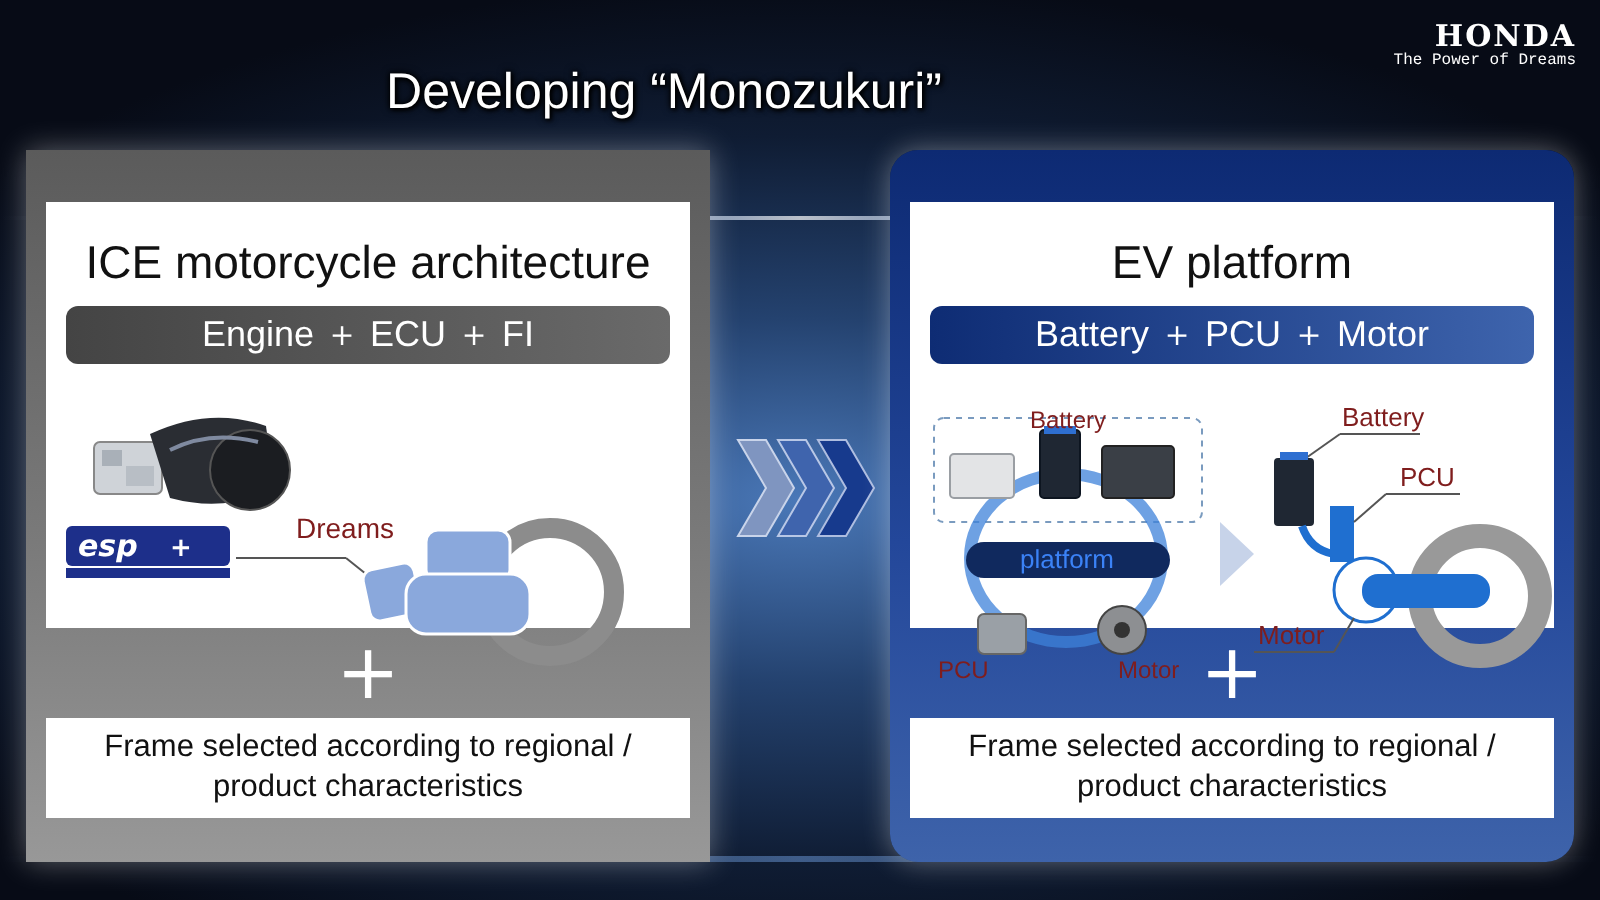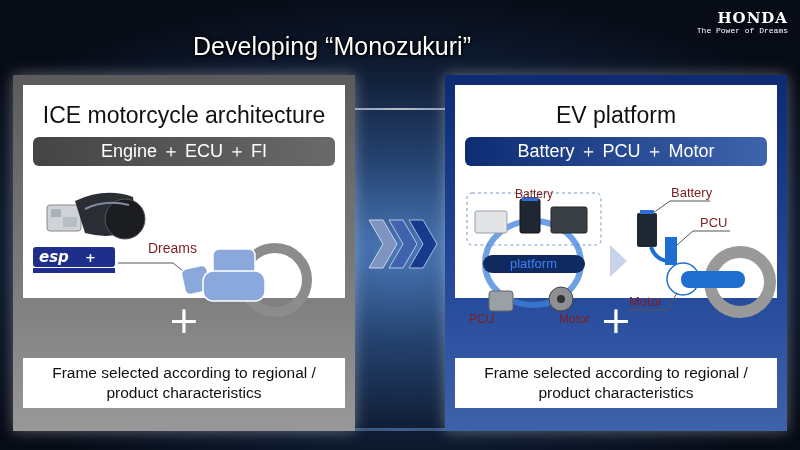--- a/index.html
+++ b/index.html
@@ -31,7 +31,7 @@
   }
   .panel.ice { left:13px; background: linear-gradient(180deg,#5b5b5b 0%, #7a7a7a 55%, #989898 100%); }
   .panel.ev { left:445px; background: linear-gradient(180deg,#0d2a73 0%, #23479a 55%, #3e63aa 100%); }
-  .card { background:#fff; height:213px; position:relative; }
+  .card { background:#fff; height:213px; position:relative;margin-top:16px; }
   .card-title {
     text-align:center; padding-top:17px; font-family:"Liberation Sans",sans-serif;
     font-size:23px; color:#111;

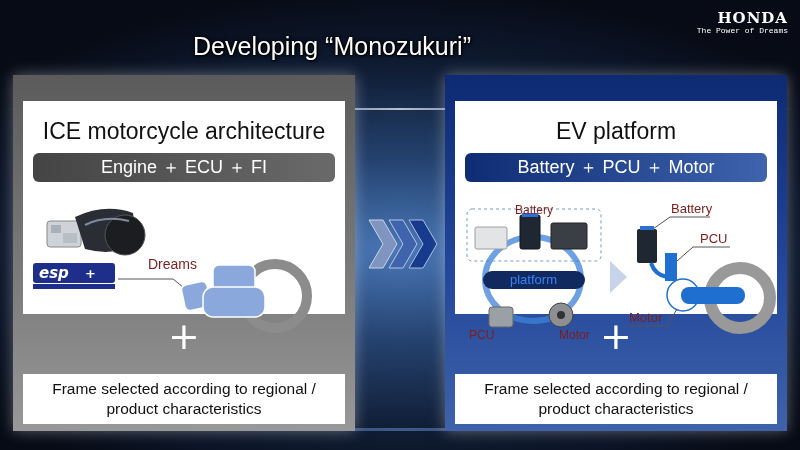--- a/index.html
+++ b/index.html
@@ -30,7 +30,7 @@
     box-shadow: 0 0 14px rgba(255,255,255,0.35);
   }
   .panel.ice { left:13px; background: linear-gradient(180deg,#5b5b5b 0%, #7a7a7a 55%, #989898 100%); }
-  .panel.ev { left:445px; background: linear-gradient(180deg,#0d2a73 0%, #23479a 55%, #3e63aa 100%); }
+  .panel.ev { left:445px; background: linear-gradient(180deg,#0d2a73 0%, #23479a 55%, #3e63aa 100%); border-radius: 14px; }
   .card { background:#fff; height:213px; position:relative;margin-top:16px; }
   .card-title {
     text-align:center; padding-top:17px; font-family:"Liberation Sans",sans-serif;

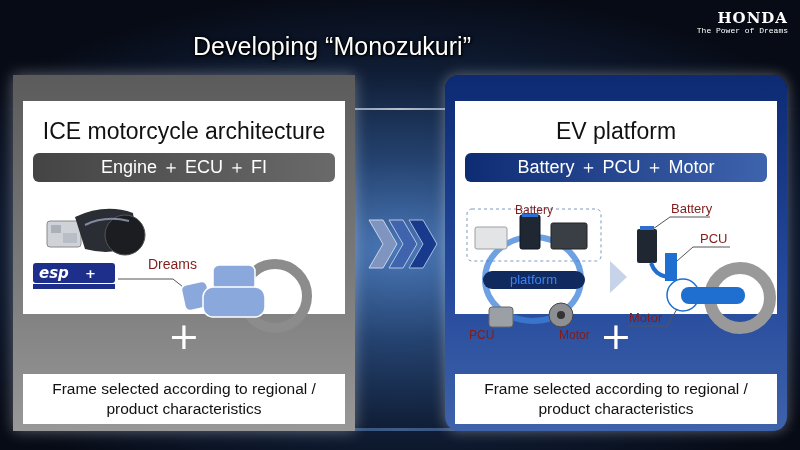--- a/index.html
+++ b/index.html
@@ -44,7 +44,7 @@
   .pill.blue { background: linear-gradient(90deg,#0e2c74 0%,#3e64ad 100%); }
   .plus { text-align:center; color:#fff; font-size:38px; line-height:40px; height:40px; margin-top:2px; font-family:"DejaVu Sans",sans-serif; }
   .frame-box {
-    background:#fff; height:50px; margin-top:18px; text-align:center; color:#111;
+    background:#fff; height:50px; margin-top:3px; text-align:center; color:#111;
     font-family:"Liberation Sans",sans-serif; font-size:15.5px; line-height:20px; padding-top:5px;
   }
   .illus { position:absolute; left:0; top:100px; width:322px; height:147px; }

